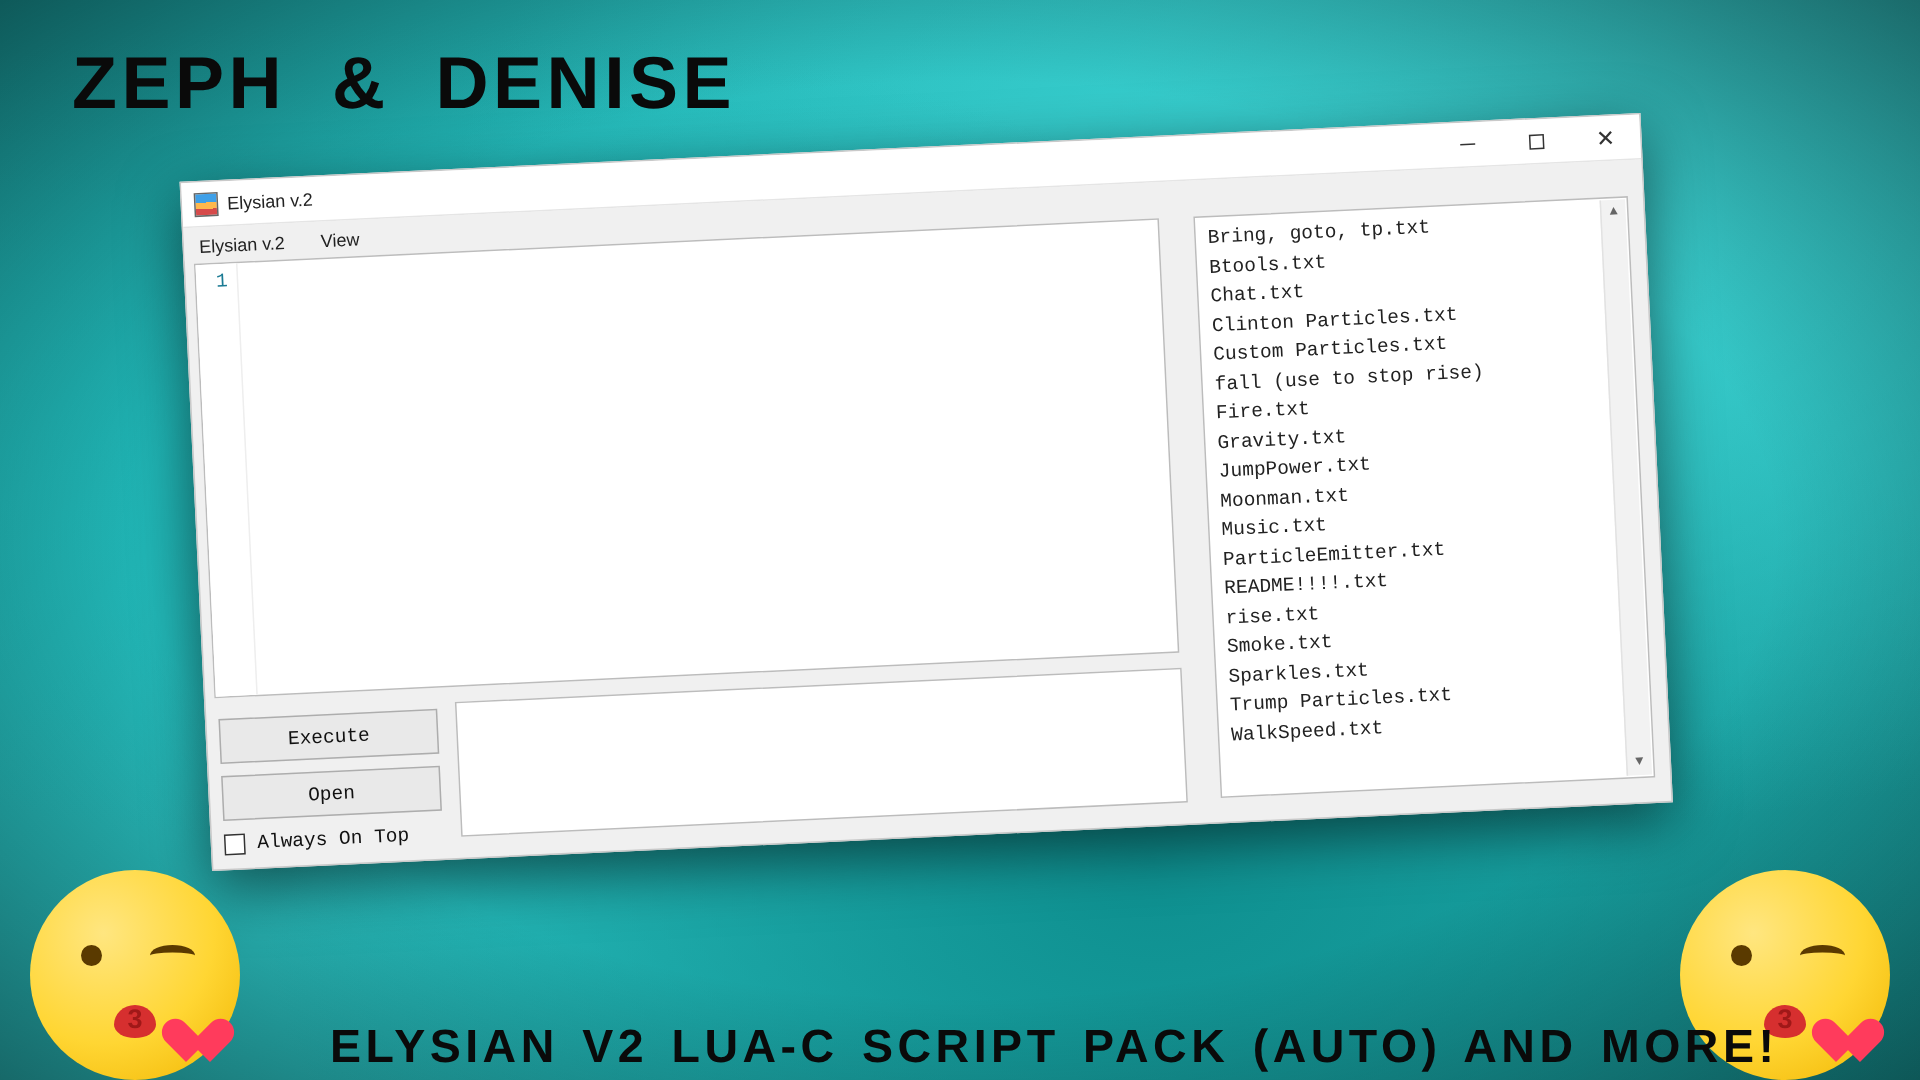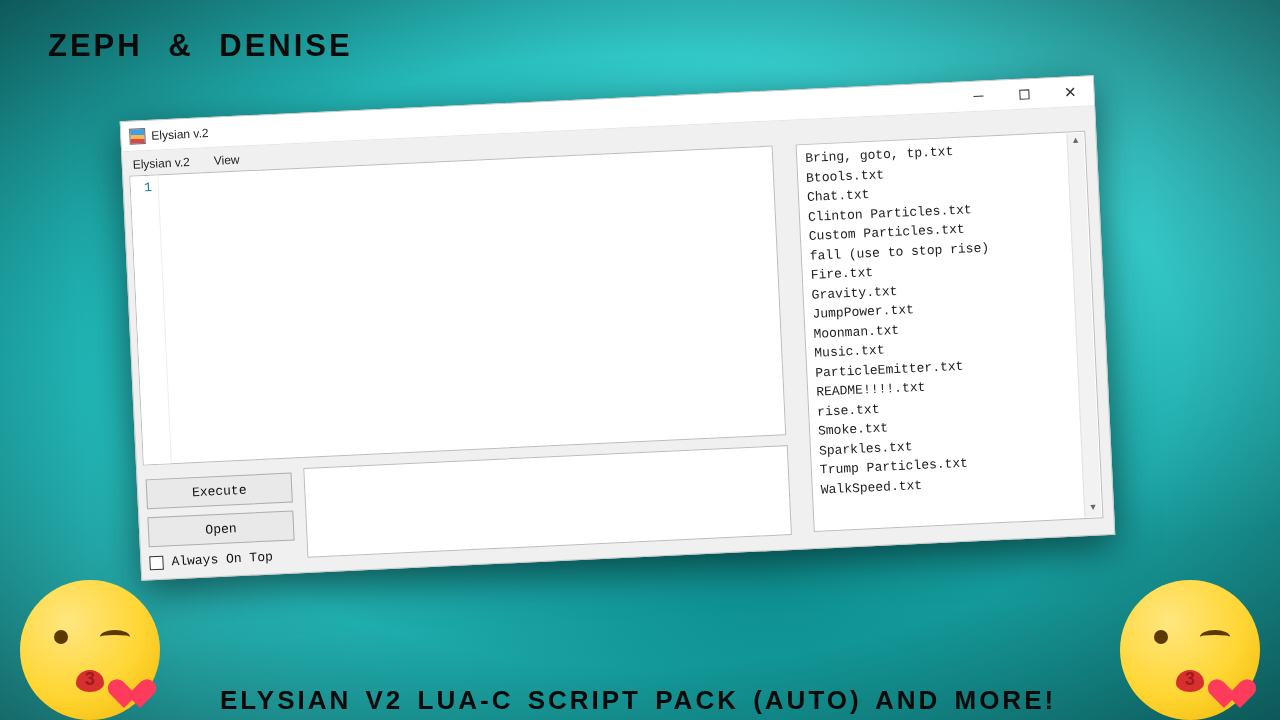--- a/index.html
+++ b/index.html
@@ -28,7 +28,7 @@
   font-weight: 600;
   text-transform: uppercase;
 }
-.top-text { top: 28px; left: 48px; font-size: 31px; word-spacing: 14px; text-align: right; }
+.top-text { top: 28px; left: 48px; font-size: 49px; word-spacing: 14px; text-align: right; }
 .bottom-text { bottom: 4px; left: 220px; font-size: 26px; word-spacing: 4px; }
 .emoji {
   position: absolute;

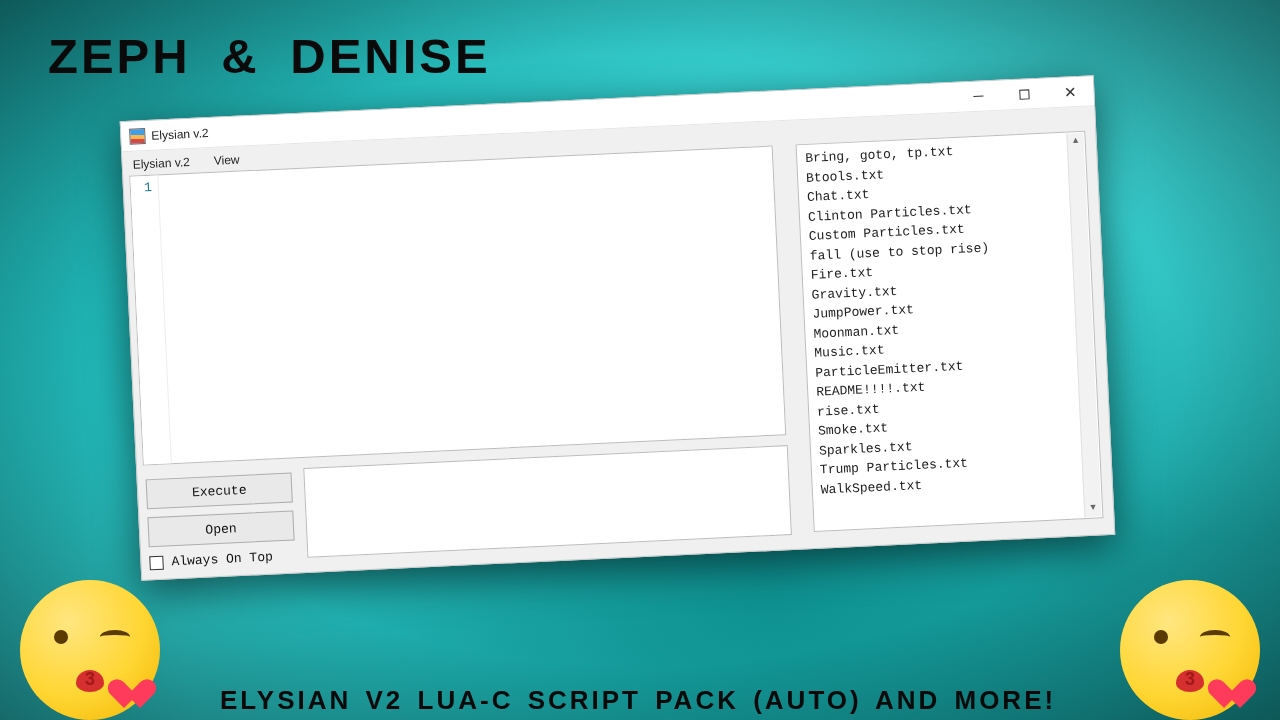--- a/index.html
+++ b/index.html
@@ -29,7 +29,7 @@
   text-transform: uppercase;
 }
 .top-text { top: 28px; left: 48px; font-size: 49px; word-spacing: 14px; text-align: right; }
-.bottom-text { bottom: 4px; left: 220px; font-size: 26px; word-spacing: 4px; }
+.bottom-text { bottom: 4px; left: 220px; font-size: 31px; word-spacing: 4px; }
 .emoji {
   position: absolute;
   width: 140px; height: 140px;

